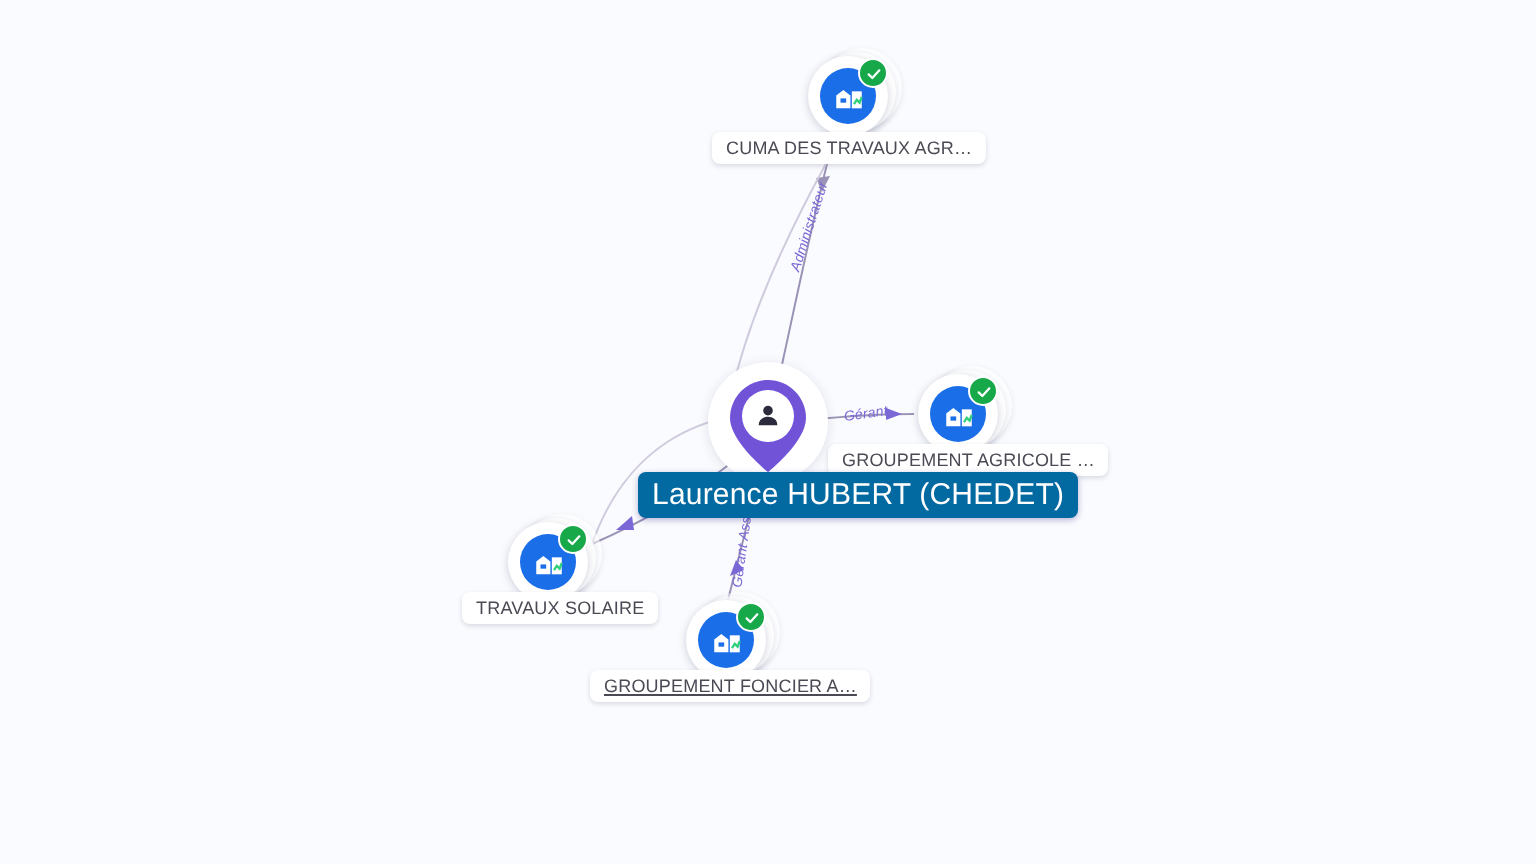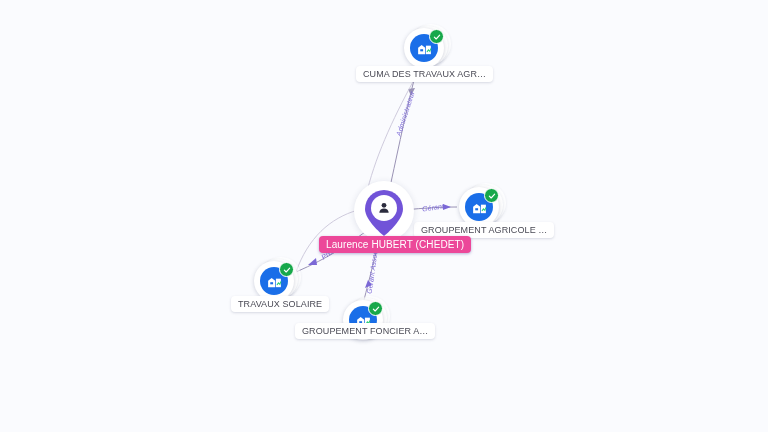--- a/index.html
+++ b/index.html
@@ -81,9 +81,9 @@
     letter-spacing:.1px;
   }
   .node-label.primary{
-    background:#ec4899;
+    background:#0369a1;
     color:#ffffff;
-    font-size:10px;
+    font-size:15px;
     box-shadow:0 1px 3px rgba(60,40,140,.35);
   }
 </style>

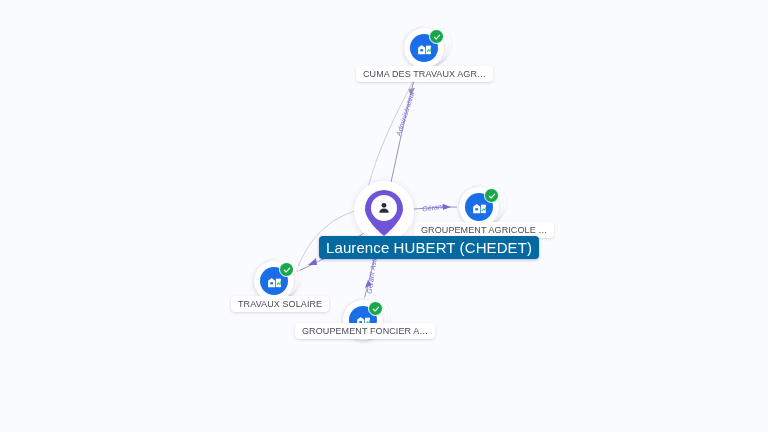--- a/index.html
+++ b/index.html
@@ -201,7 +201,7 @@
       </div>
     </div>
   </div>
-  <div class="node-label" style="left:295px;top:323px;">GROUPEMENT FONCIER A…</div>
+  <div class="node-label" style="left:295px;top:335px;text-decoration:underline;">GROUPEMENT FONCIER A…</div>
 
   <div class="node" style="left:363px;top:188px;">
     <div class="person-halo"></div>

